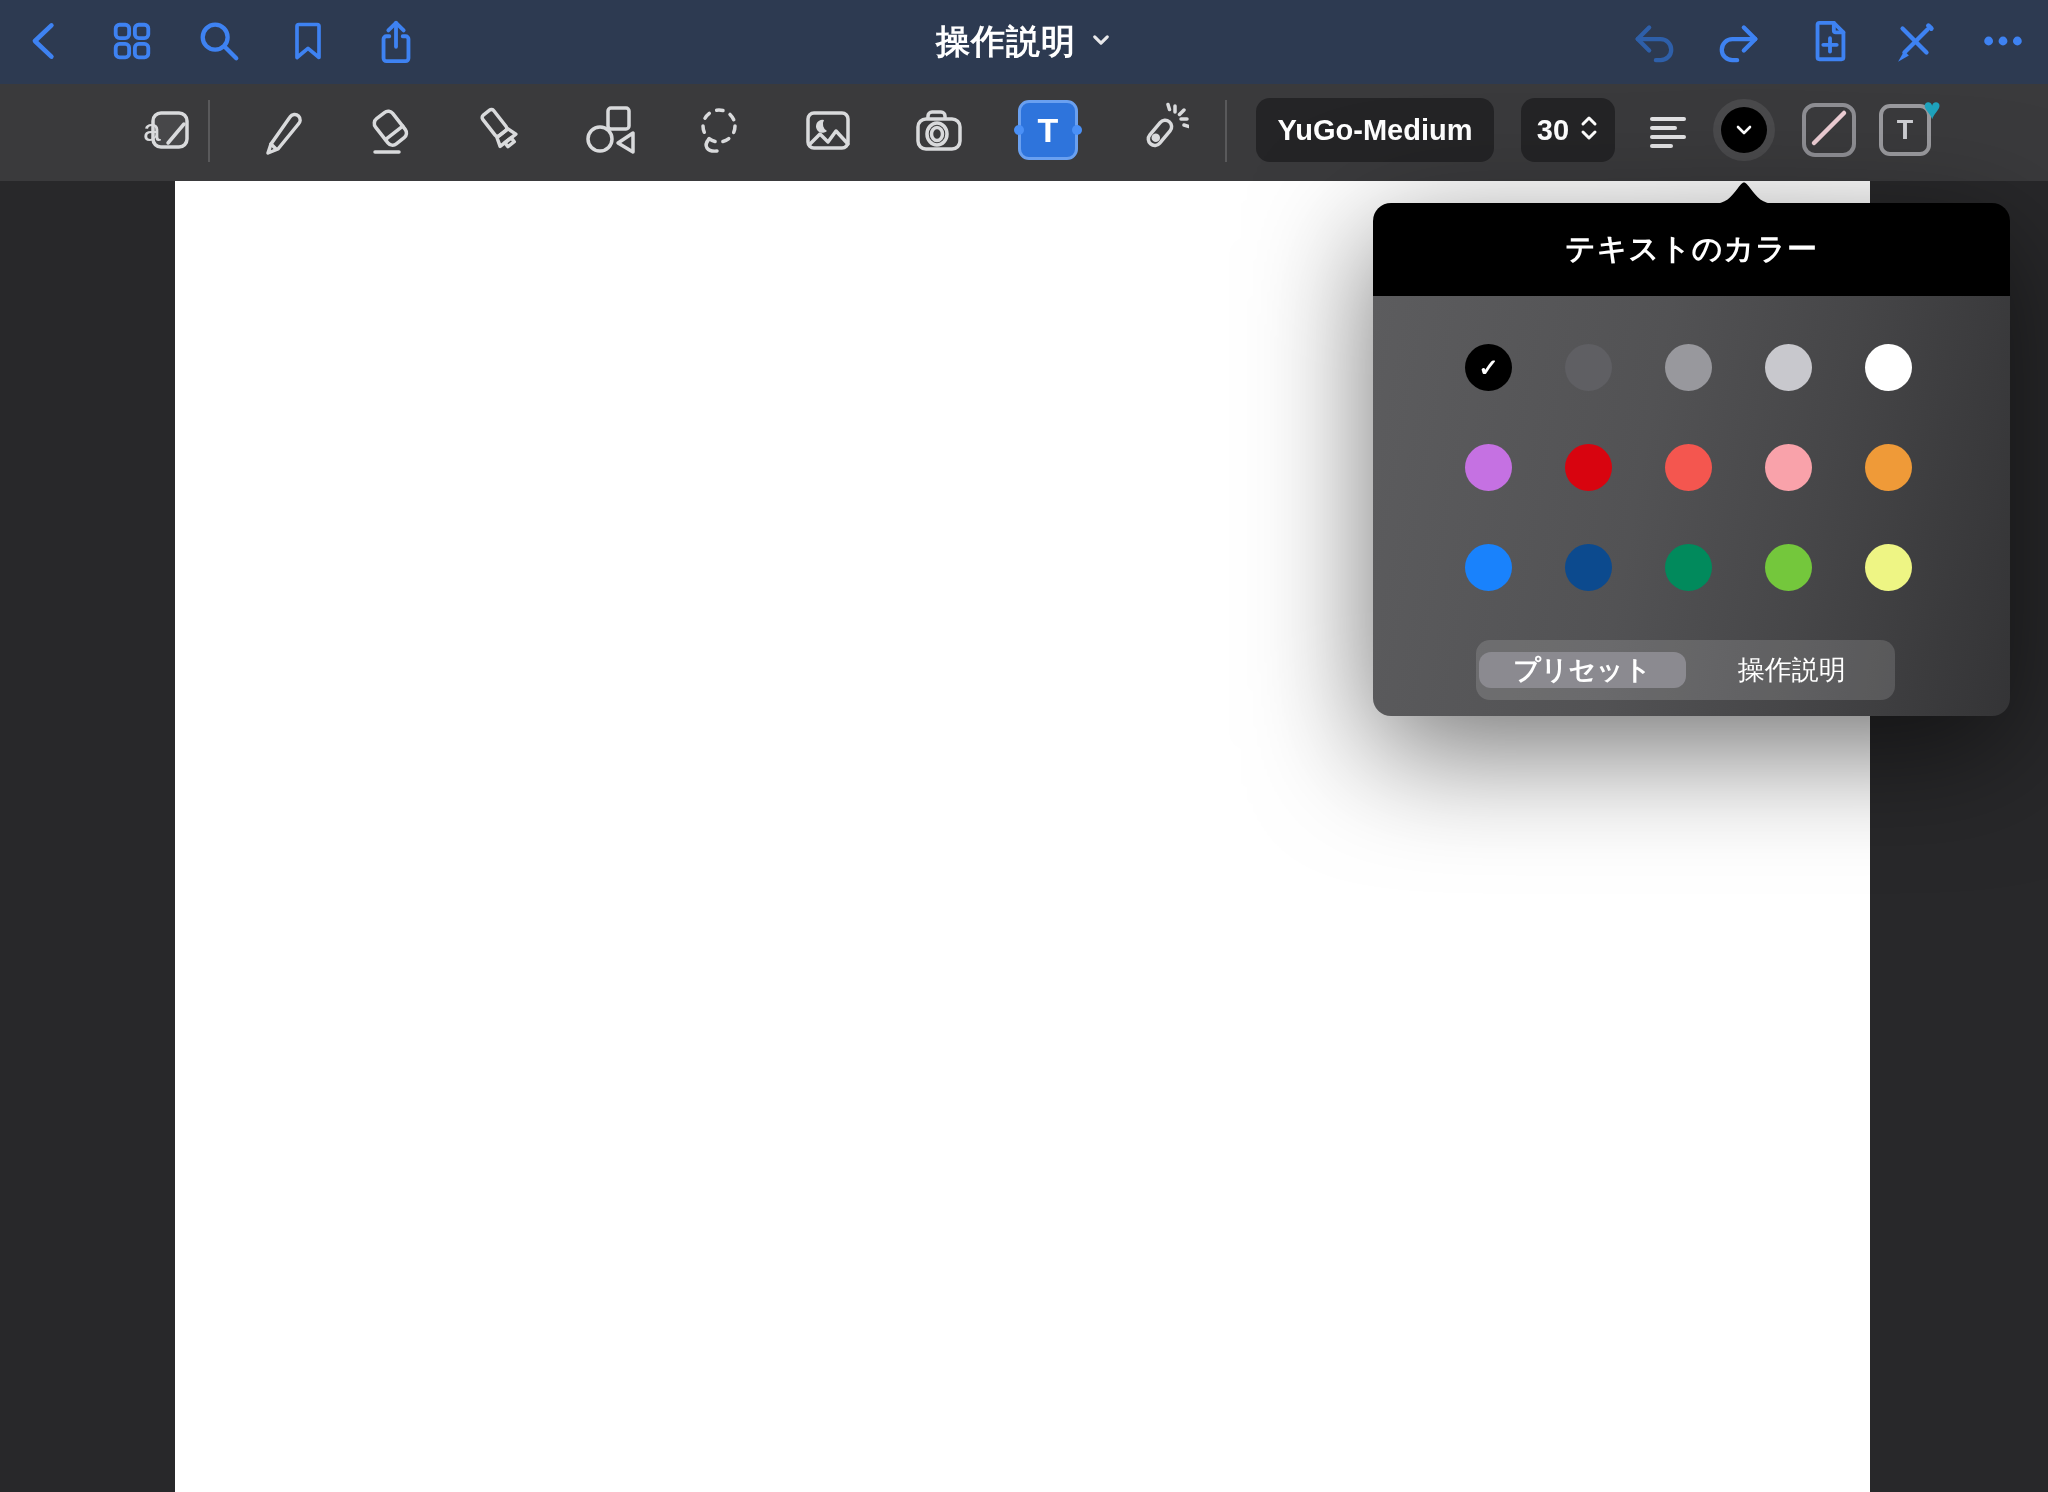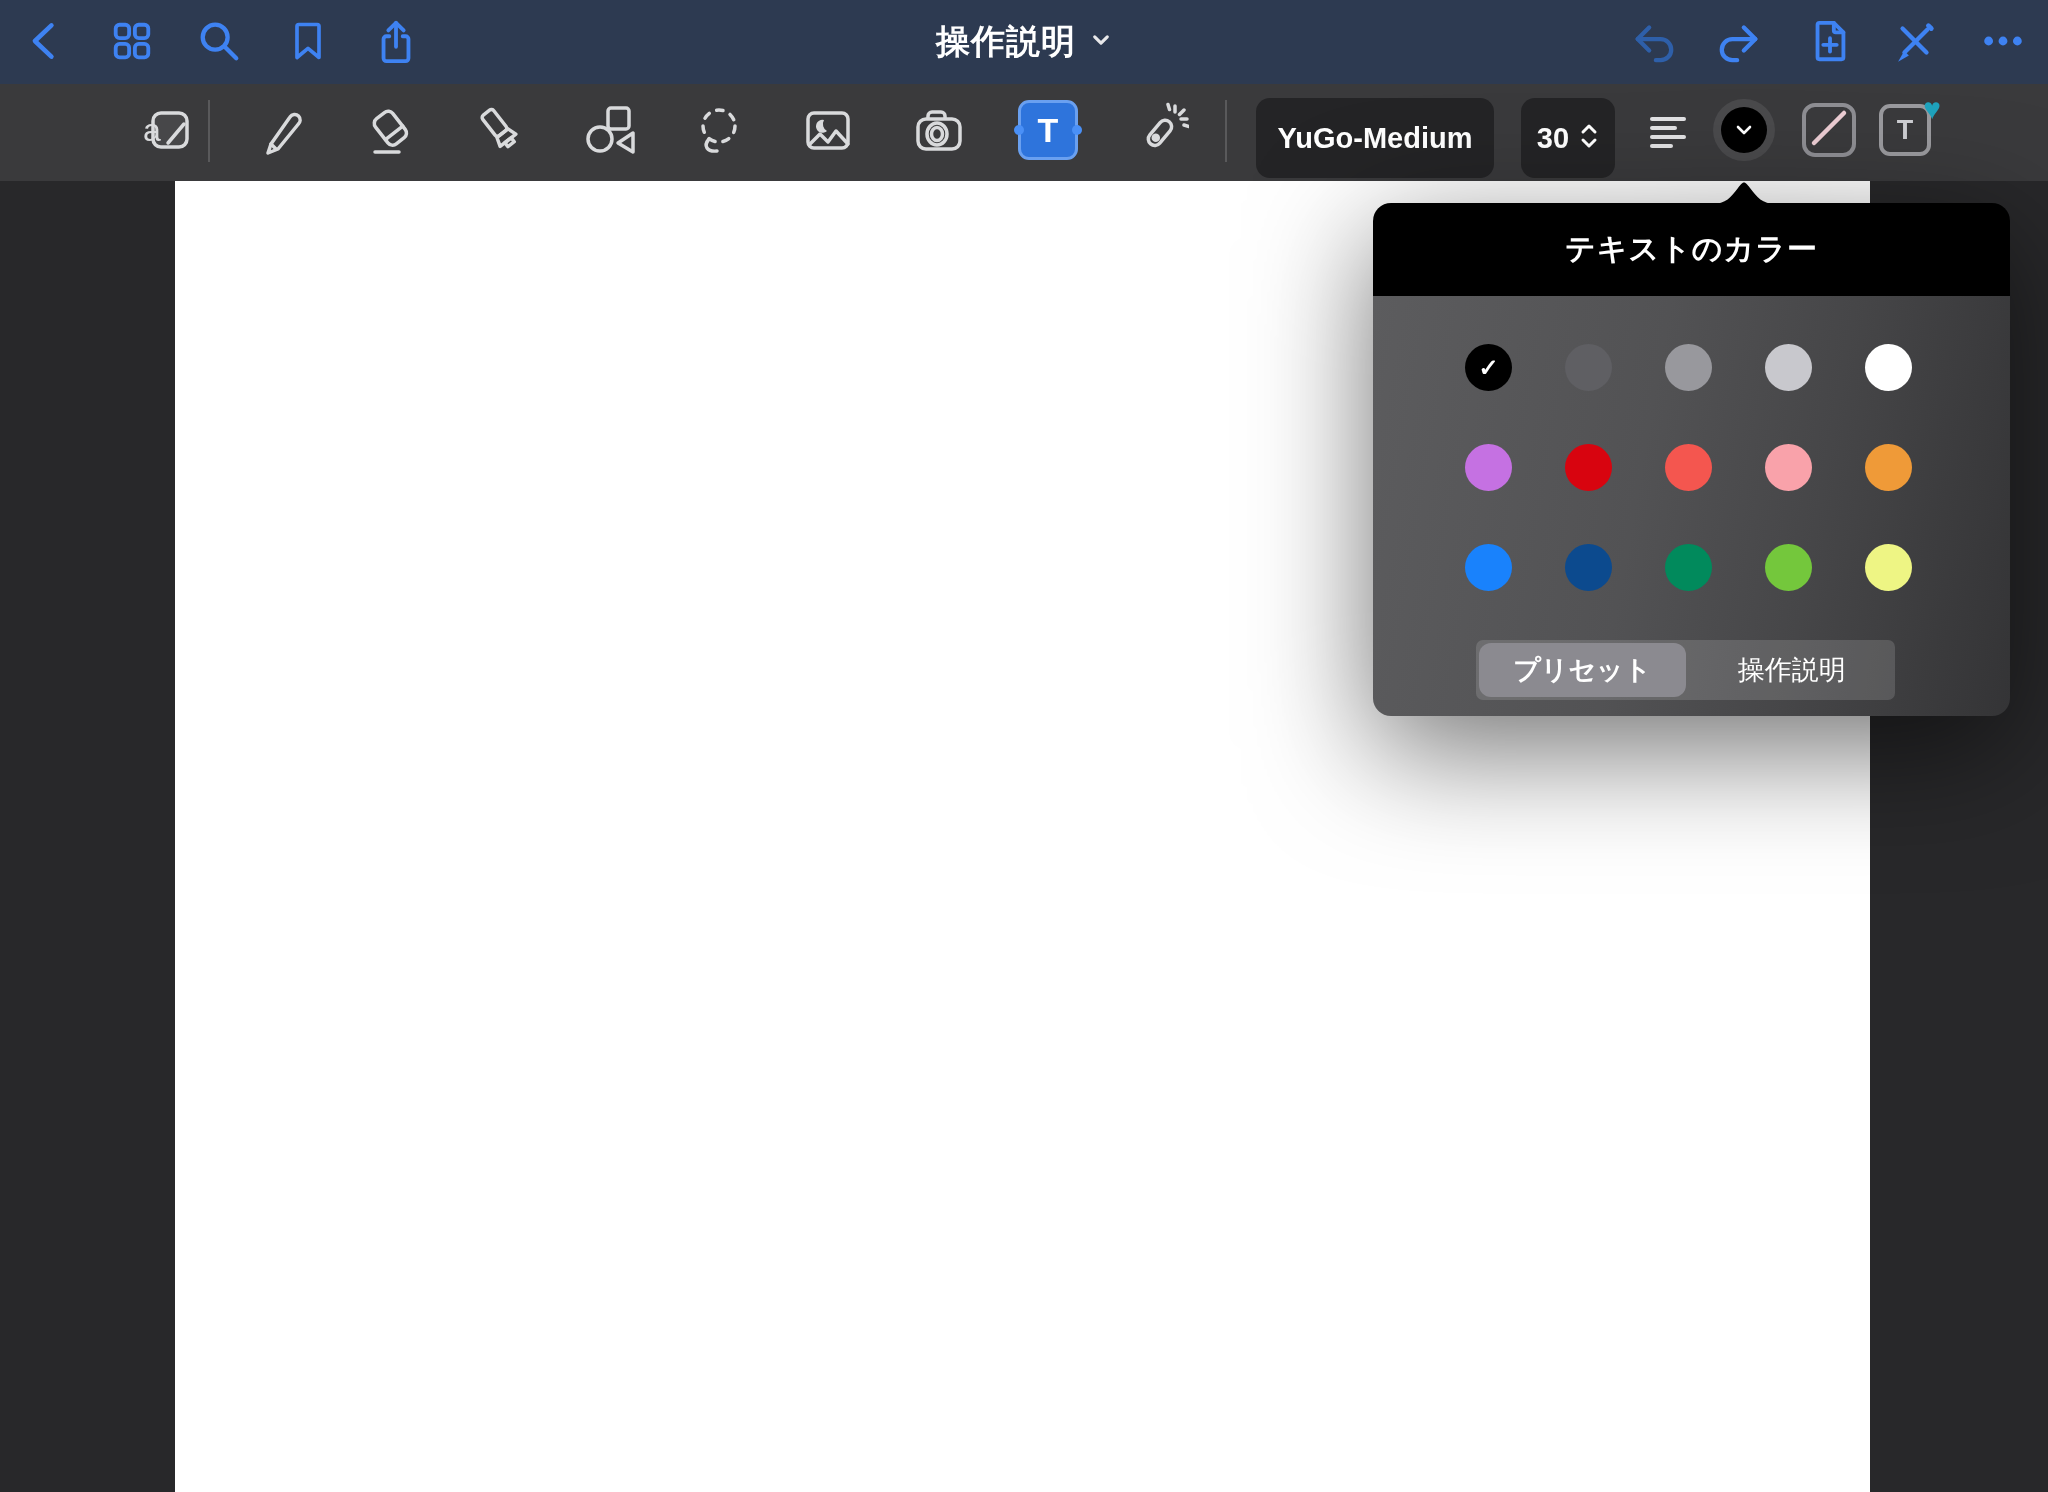--- a/index.html
+++ b/index.html
@@ -21,7 +21,7 @@
   .tool { position:absolute; top:18px; width:56px; height:56px; display:flex; align-items:center; justify-content:center; color:#d9dadc; cursor:pointer; }
   .tool svg { display:block; }
   .tb-divider { position:absolute; top:16px; width:2px; height:62px; background:#59595b; }
-  .pill { position:absolute; top:14px; height:80px; background:#242426; border-radius:14px; display:flex; align-items:center; justify-content:center; color:#fff; cursor:pointer; }
+  .pill { position:absolute; top:14px; height:64px; background:#242426; border-radius:14px; display:flex; align-items:center; justify-content:center; color:#fff; cursor:pointer; }
   .pill .lbl { font-size:29px; font-weight:700; }
   .stepper { gap:10px; }
   .text-tool { position:absolute; top:16px; width:60px; height:60px; background:#2e74dc; border:3px solid #6aa0f0; border-radius:11px; display:flex; align-items:center; justify-content:center; color:#fff; font-size:34px; font-weight:700; cursor:pointer; }

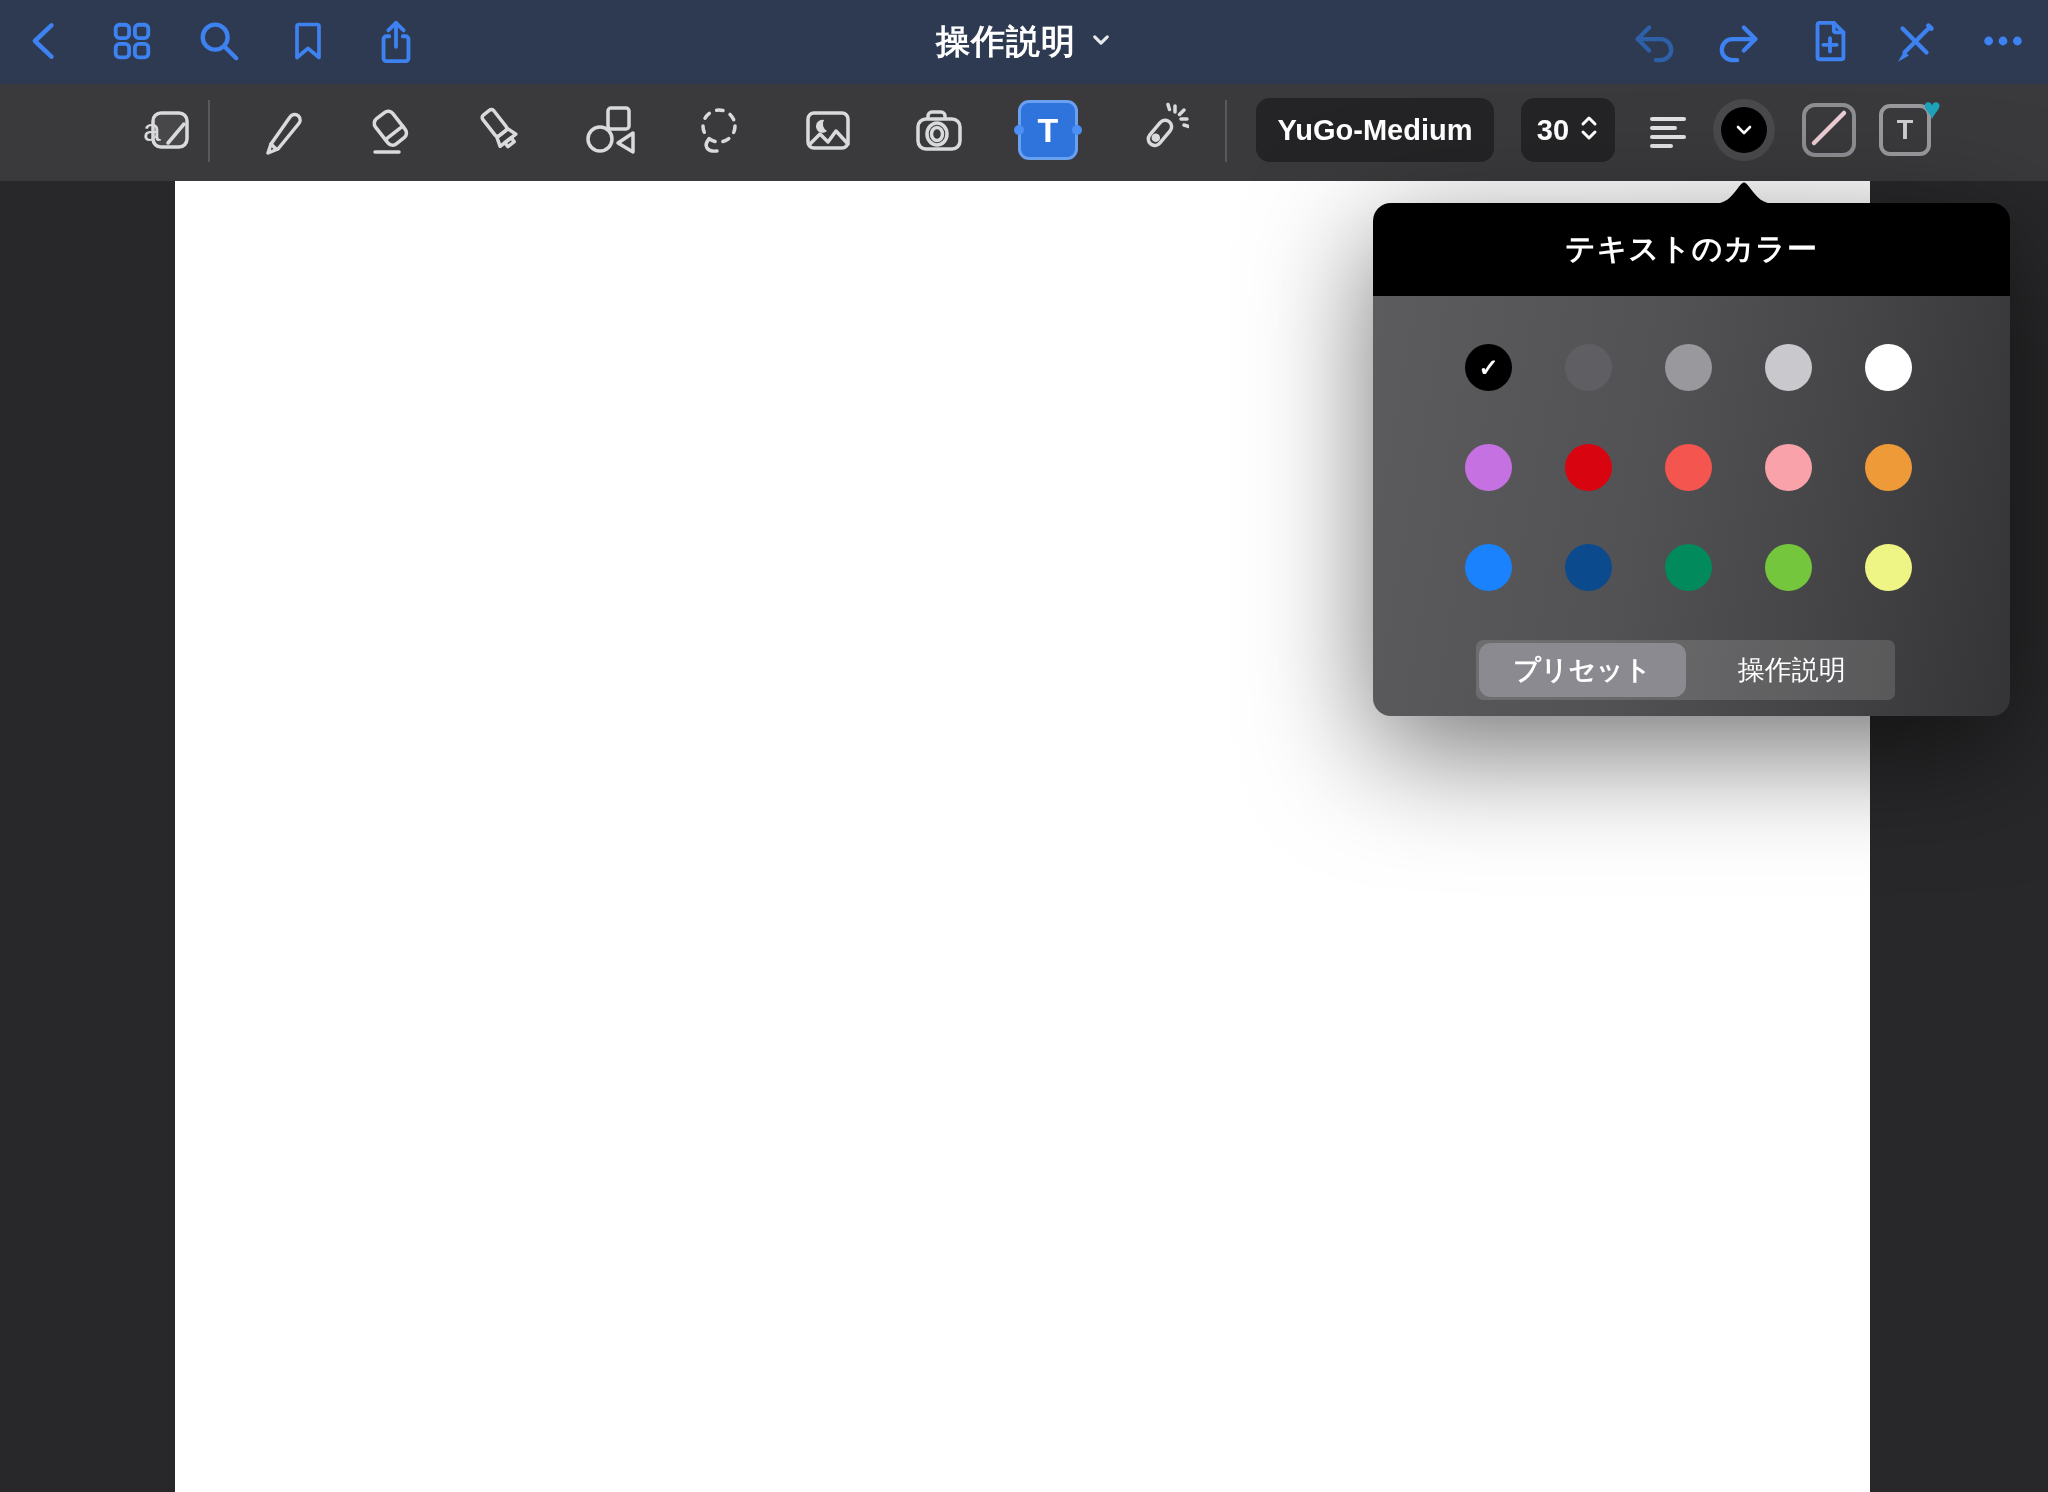--- a/index.html
+++ b/index.html
@@ -44,7 +44,7 @@
   .pop-body { position:absolute; left:0; top:115px; width:637px; height:420px; border-radius:0 0 18px 18px; background:linear-gradient(100deg,#5c5c5e 0%,#525254 42%,#464648 68%,#343436 100%); }
   .swatch-grid { position:absolute; left:92px; top:48px; display:grid; grid-template-columns:repeat(5,47px); grid-auto-rows:47px; column-gap:53px; row-gap:53px; }
   .swatch { width:47px; height:47px; border-radius:50%; display:flex; align-items:center; justify-content:center; color:#fff; font-size:24px; font-weight:700; cursor:pointer; }
-  .seg { position:absolute; left:103px; top:344px; width:419px; height:60px; border-radius:7px; background:rgba(255,255,255,.14); display:flex; }
+  .seg { position:absolute; left:103px; top:344px; width:419px; height:60px; border-radius:14px; background:rgba(255,255,255,.14); display:flex;align-items:center; }
   .seg-item { flex:1; display:flex; align-items:center; justify-content:center; color:#fff; font-size:27px; border-radius:12px; cursor:pointer; }
   .seg-item.selected { background:#8b8a90; margin:3px; font-weight:700; }
 </style>

